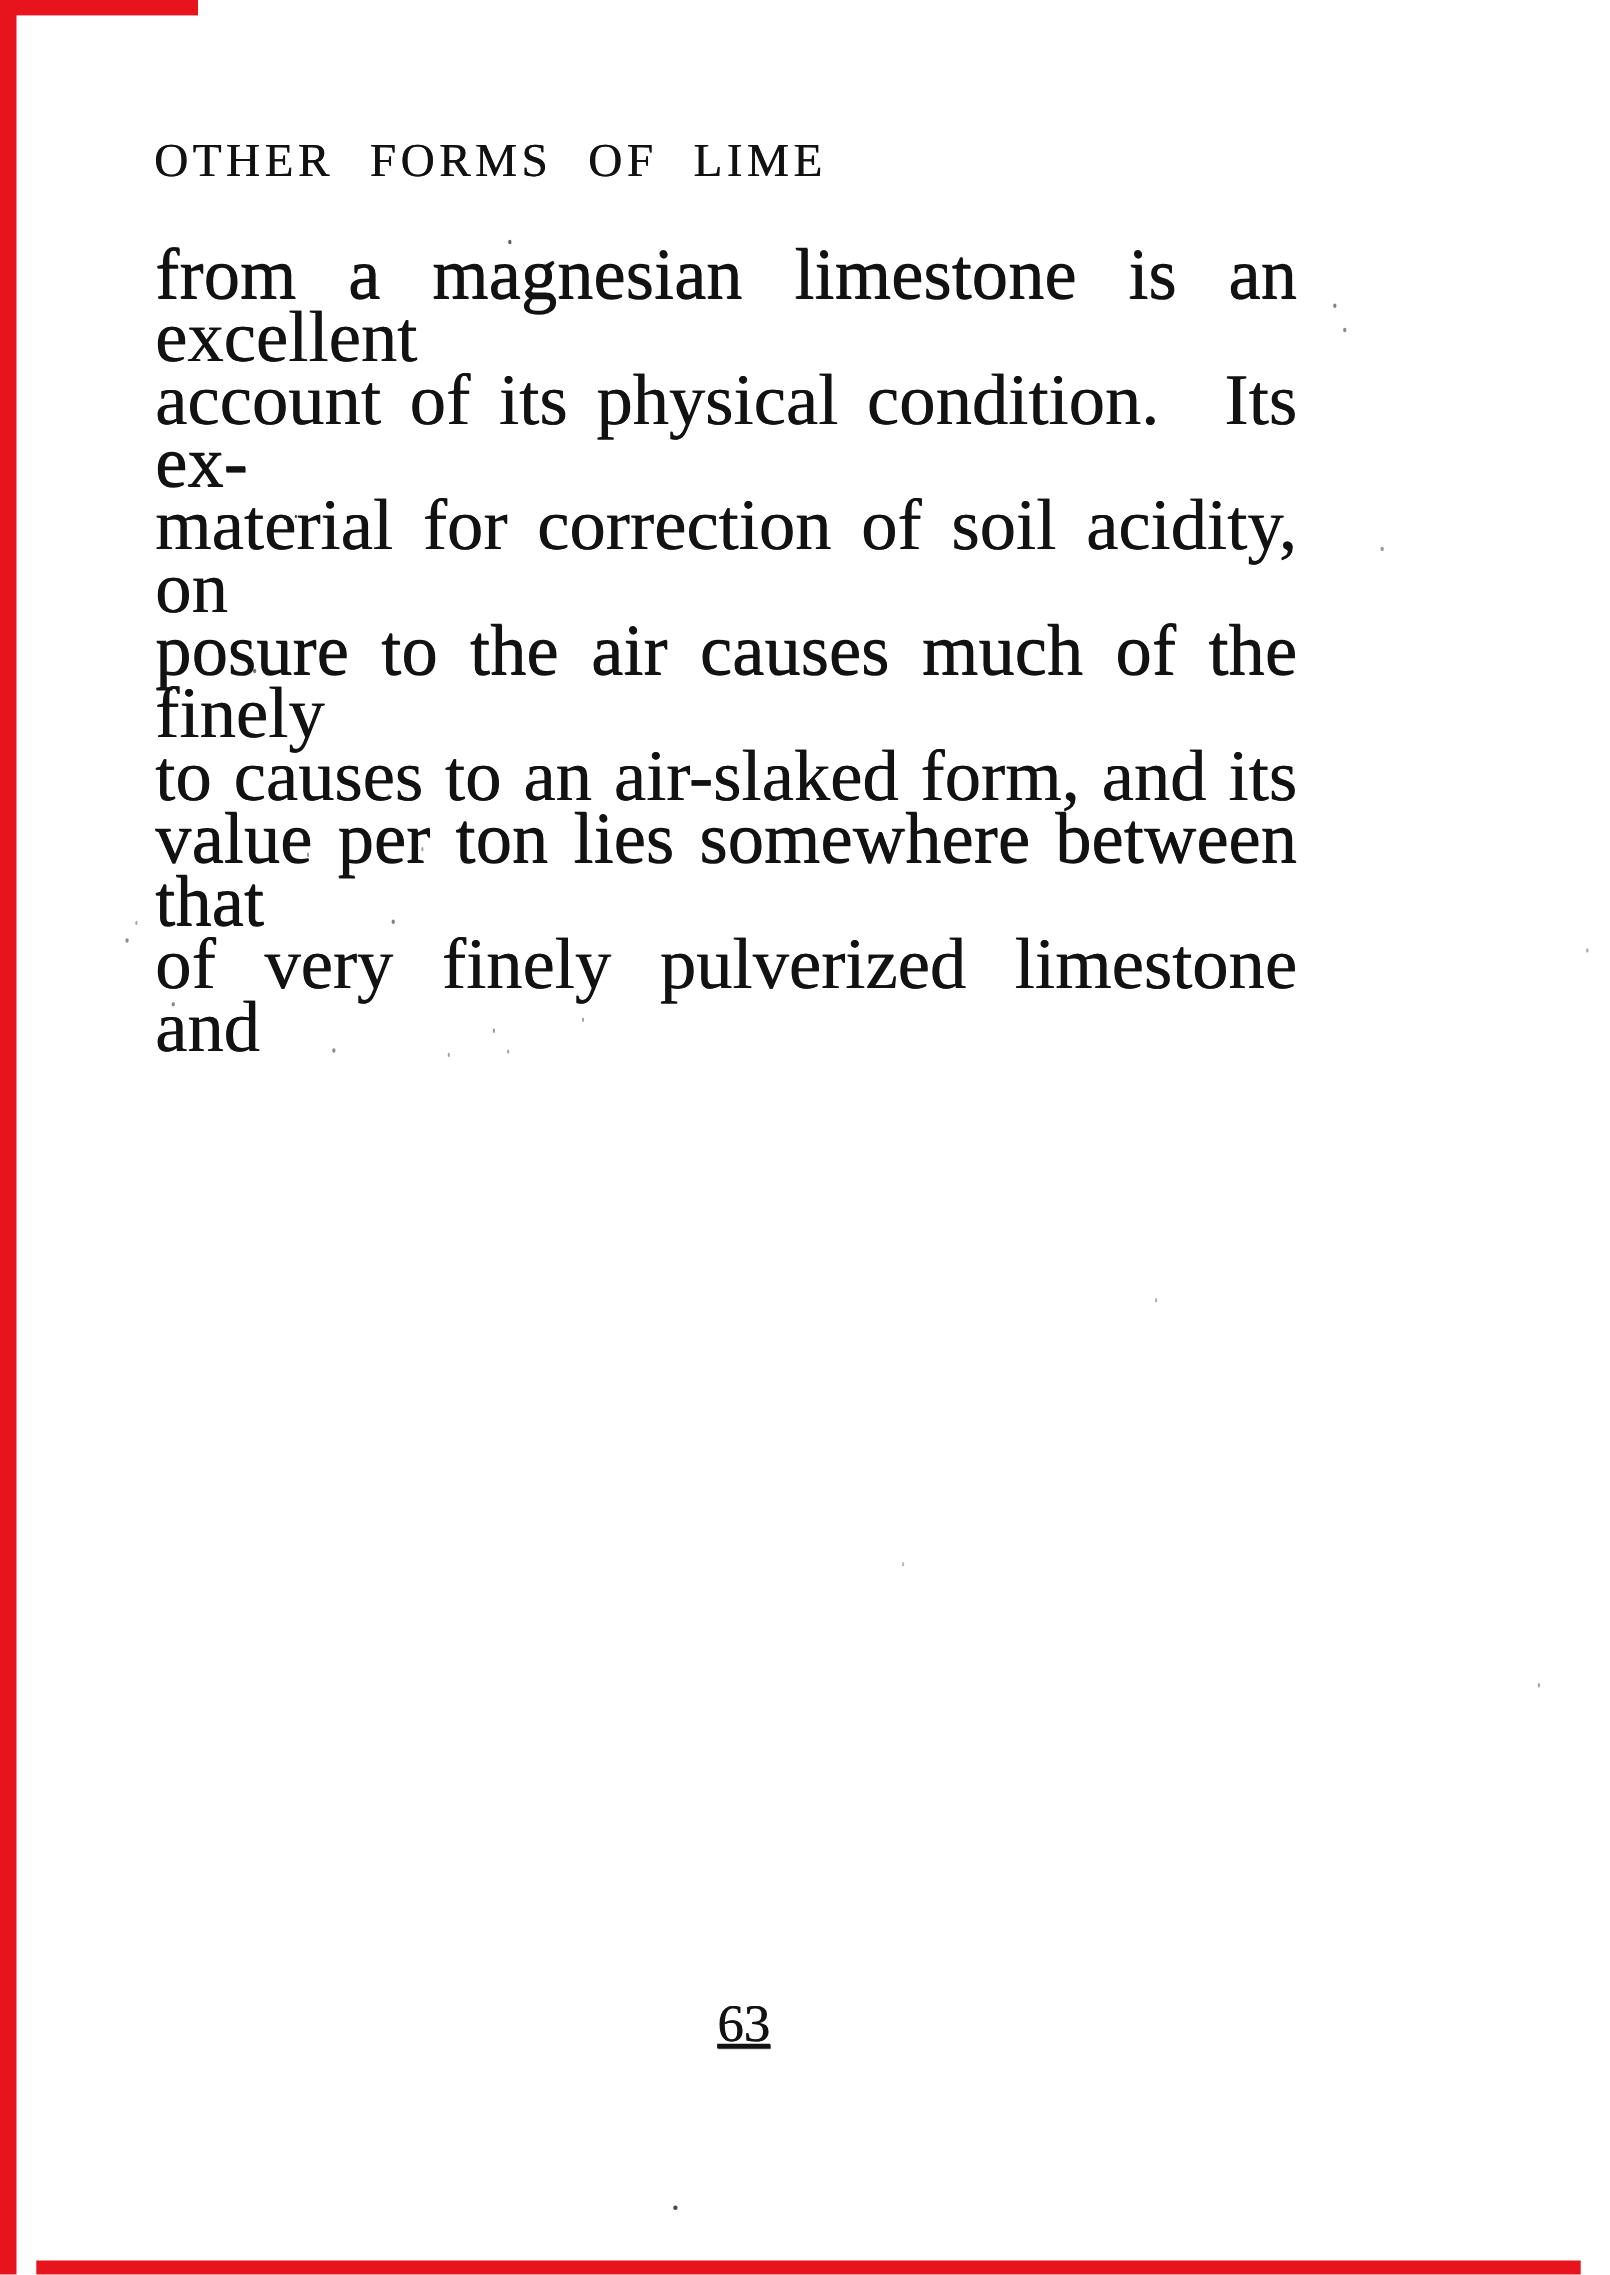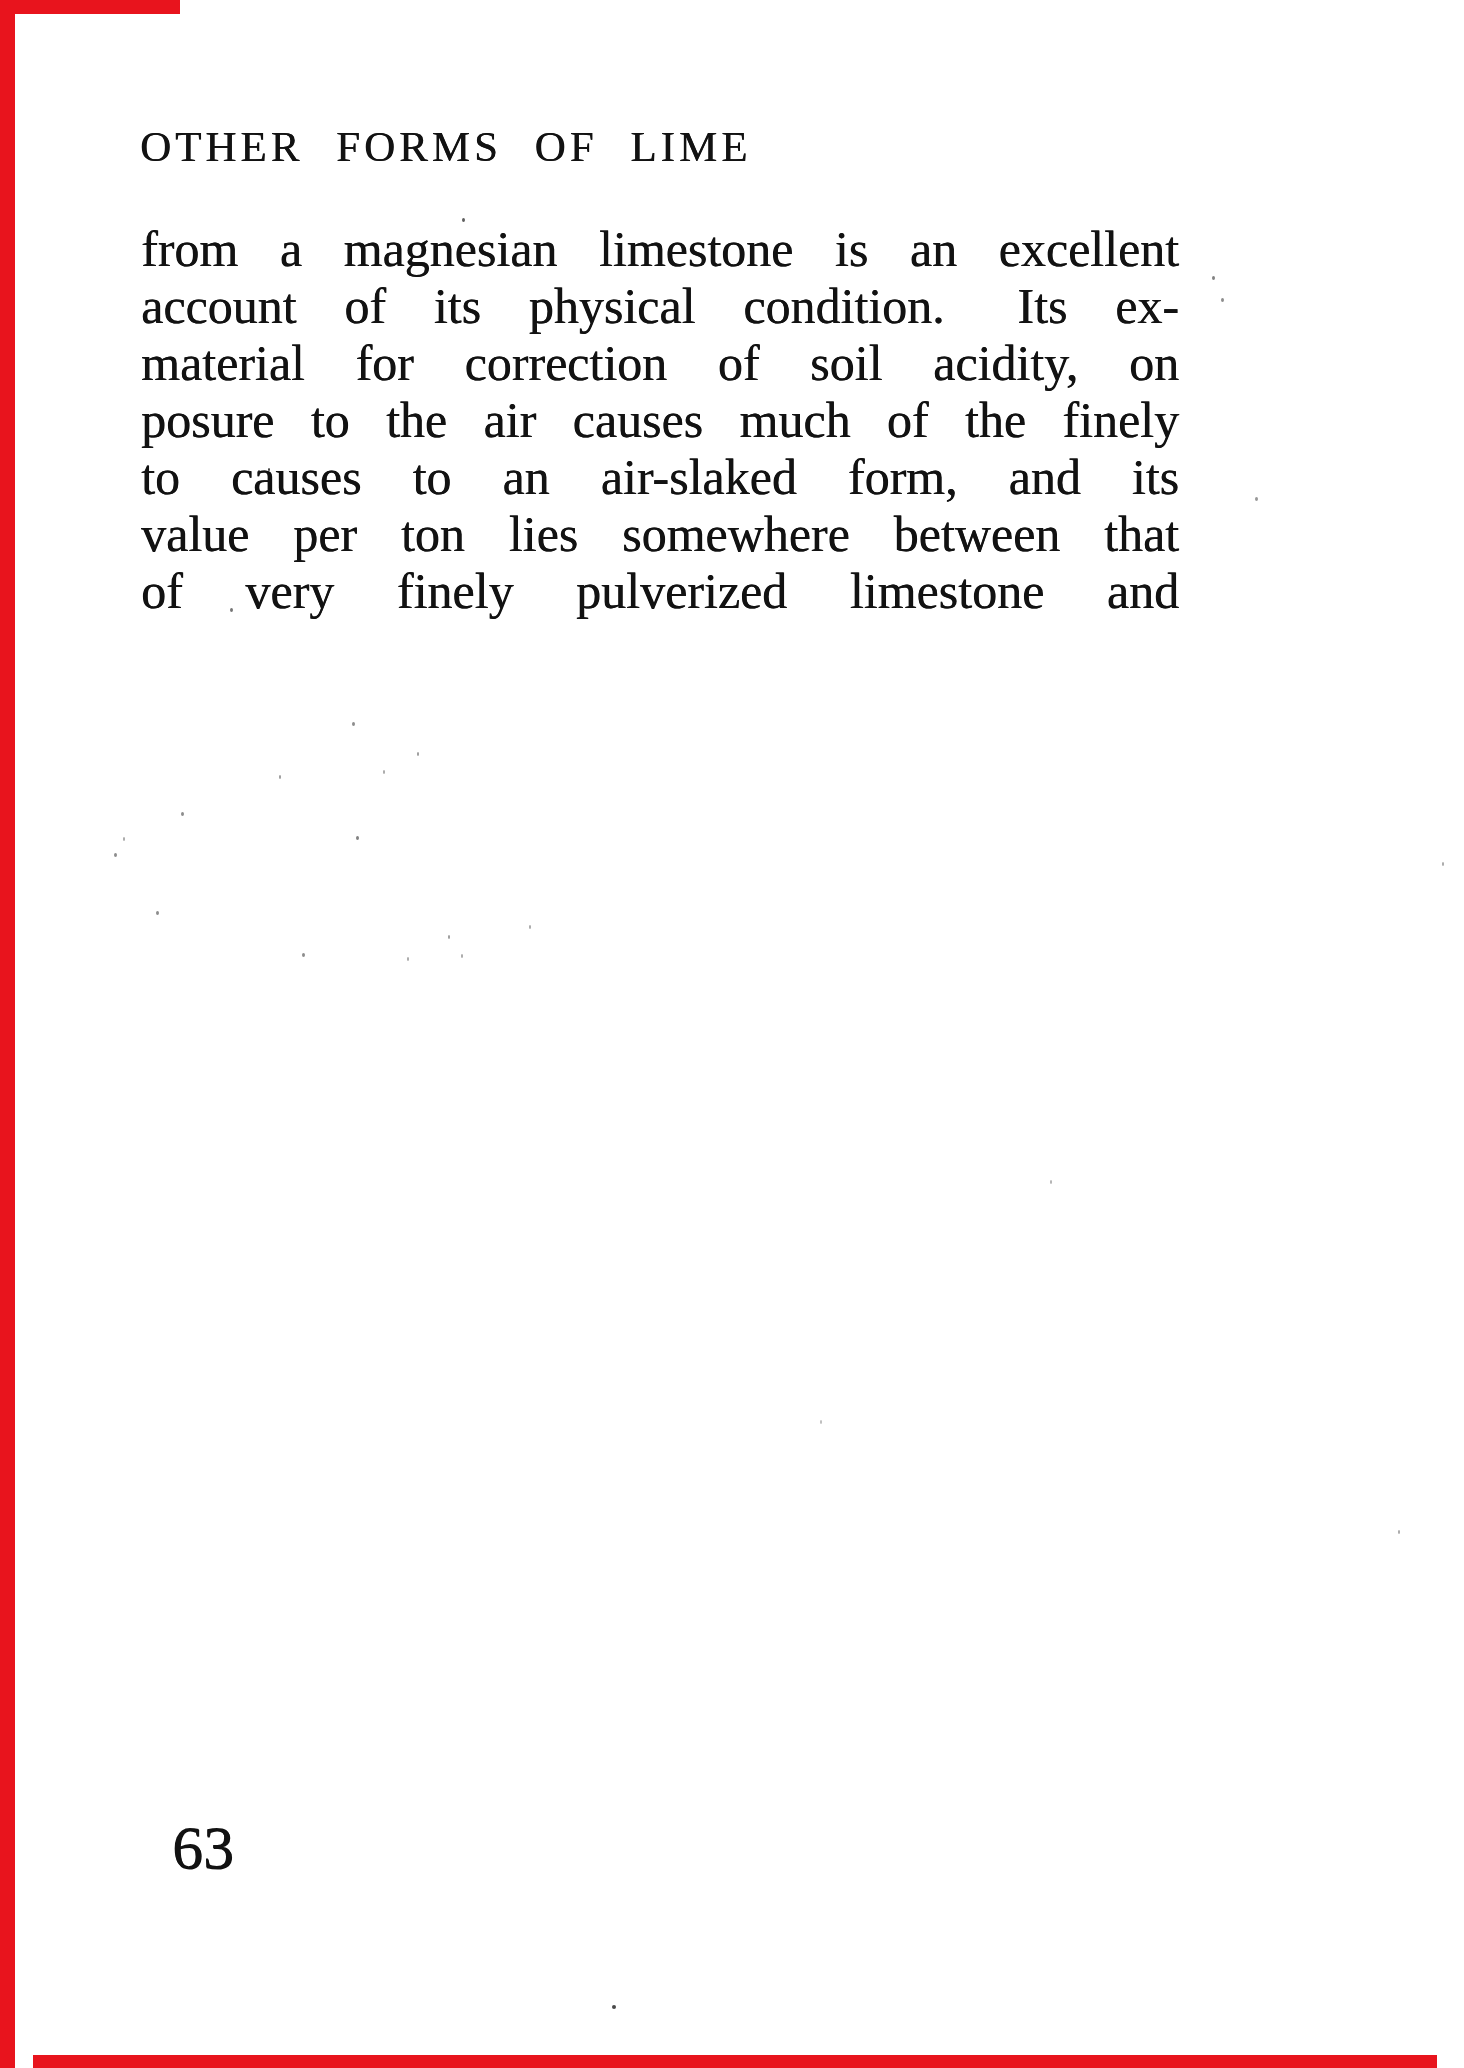--- a/index.html
+++ b/index.html
@@ -34,7 +34,7 @@
     left: 141px;
     top: 221px;
     width: 1038px;
-    font-size: 50px;
+    font-size: 66px;
     line-height: 57px;
     color: var(--ink, #111111);
     text-shadow: 0.45px 0.45px 0 currentColor;

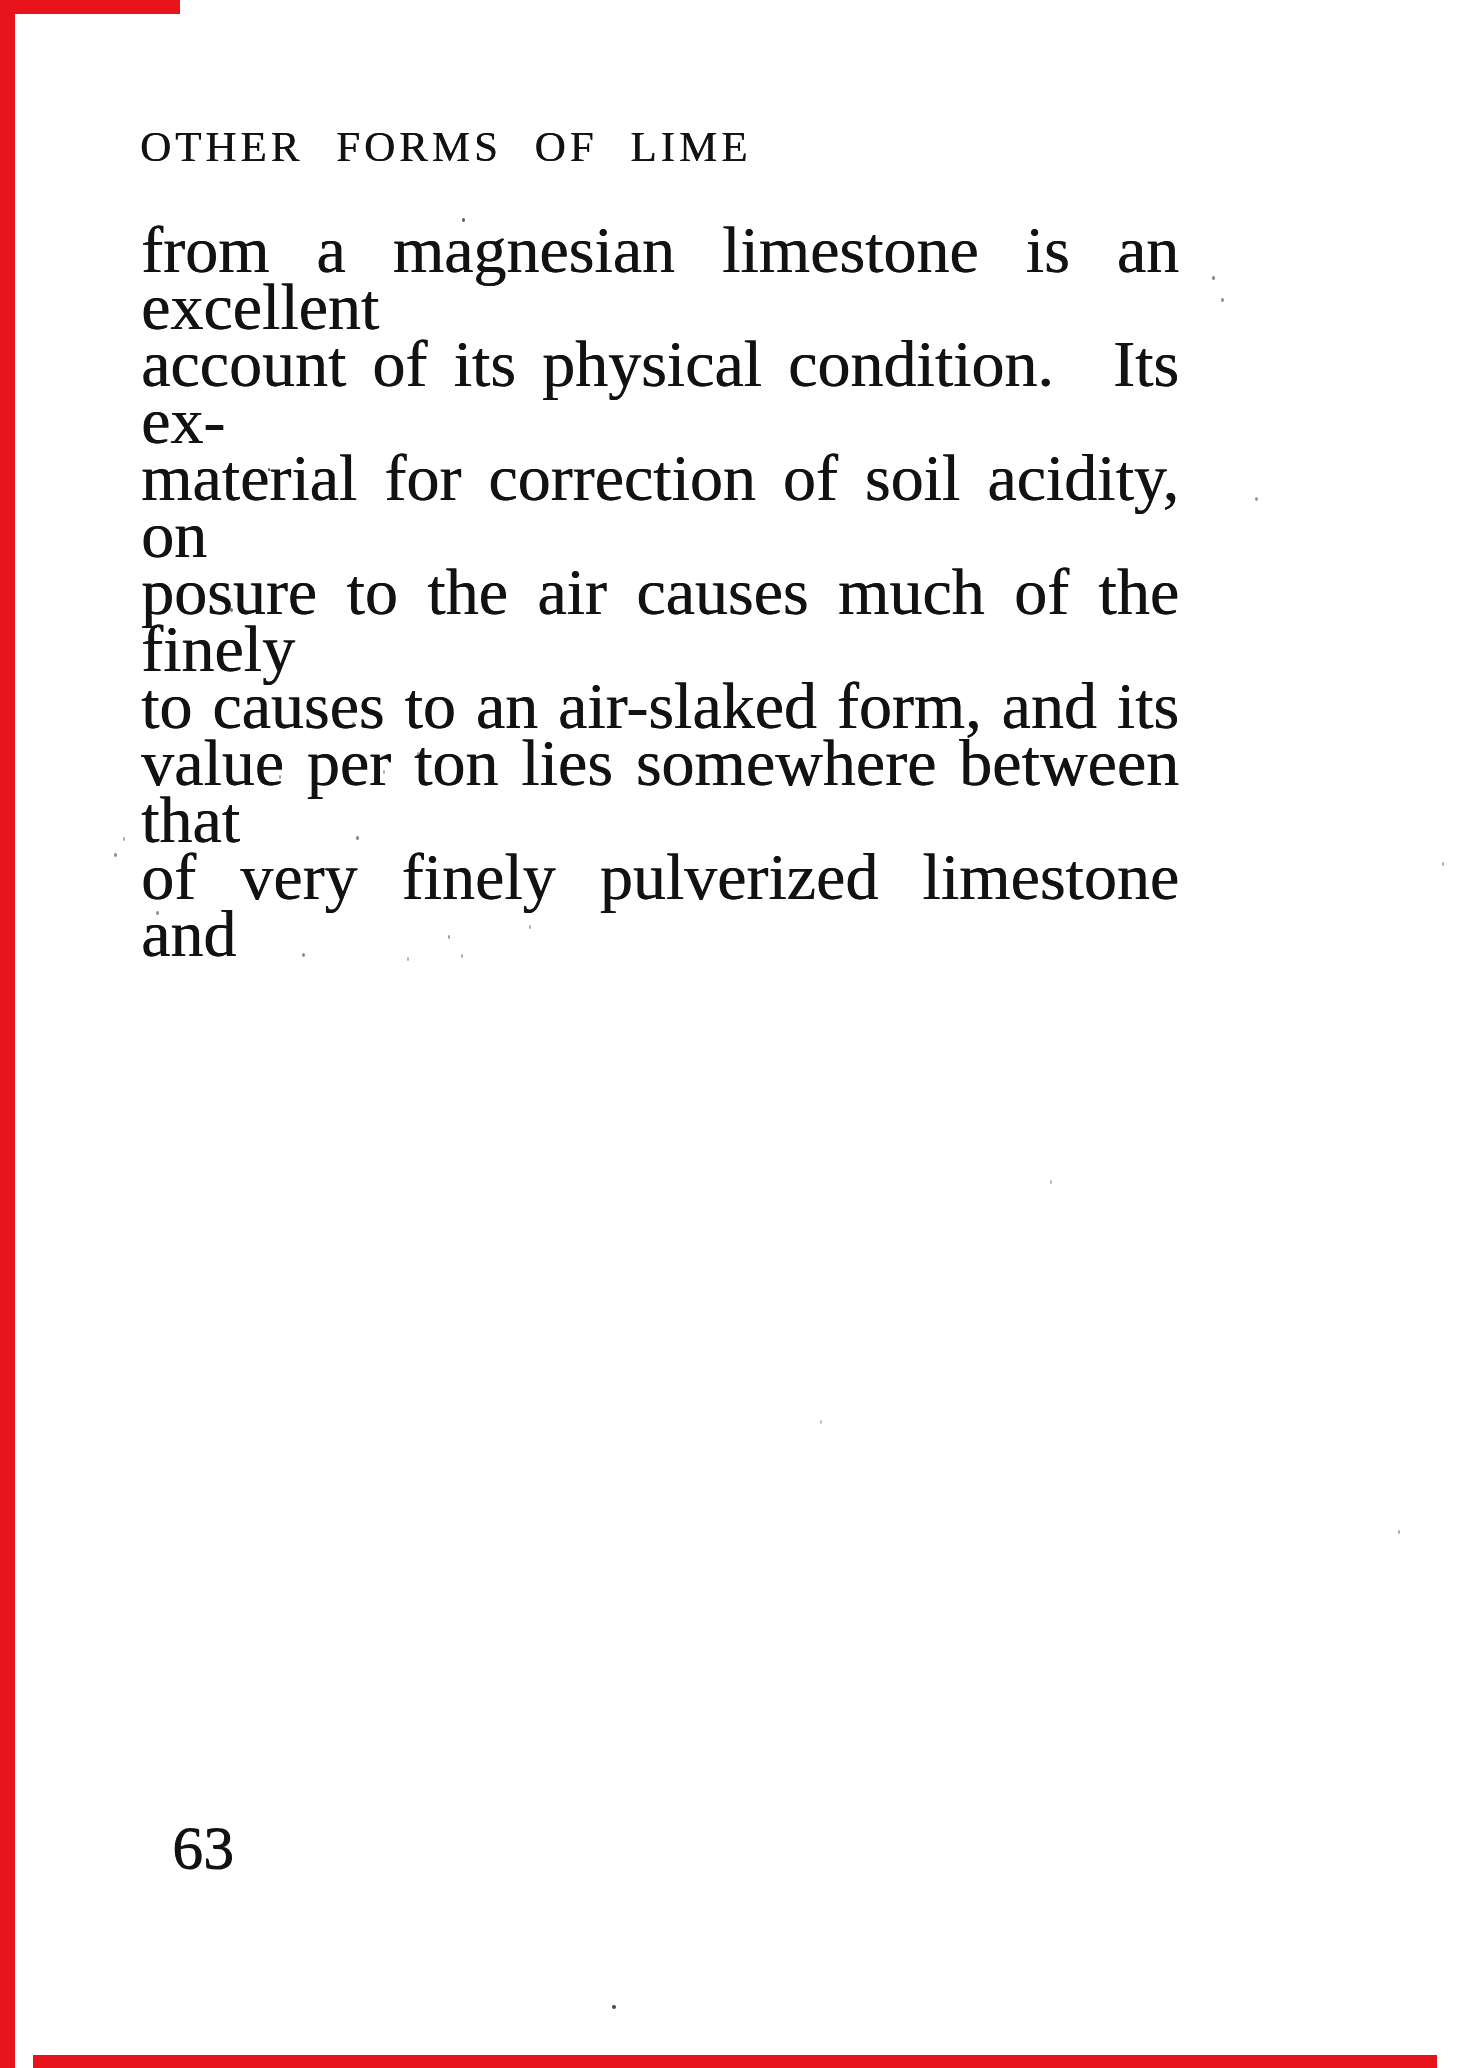--- a/index.html
+++ b/index.html
@@ -55,10 +55,11 @@
     width: 1040px;
     padding-left: 32px;
     box-sizing: border-box;
-    text-align: left;
-    font-size: 62px;
+    text-align: center;
+    font-size: 48px;
     color: var(--ink, #111111);
     text-shadow: 0.6px 0.6px 0 currentColor;
+    text-decoration: underline;
   }
   
   .edge {

